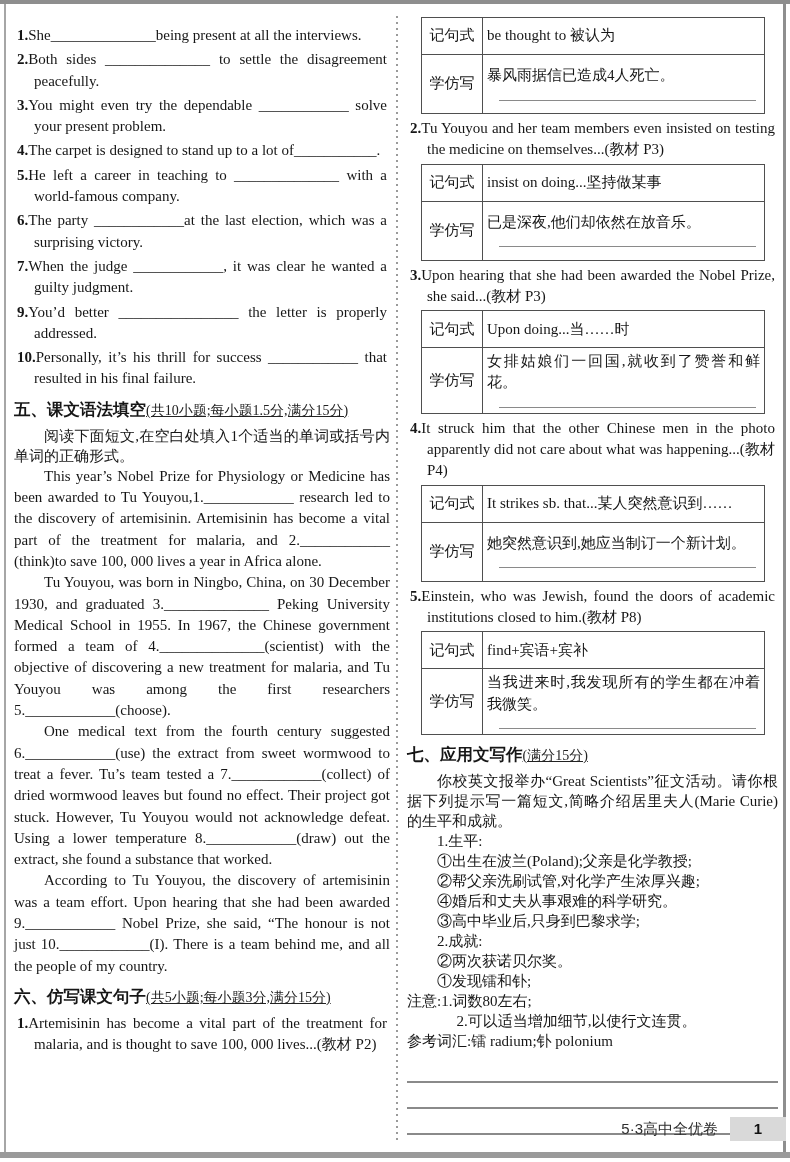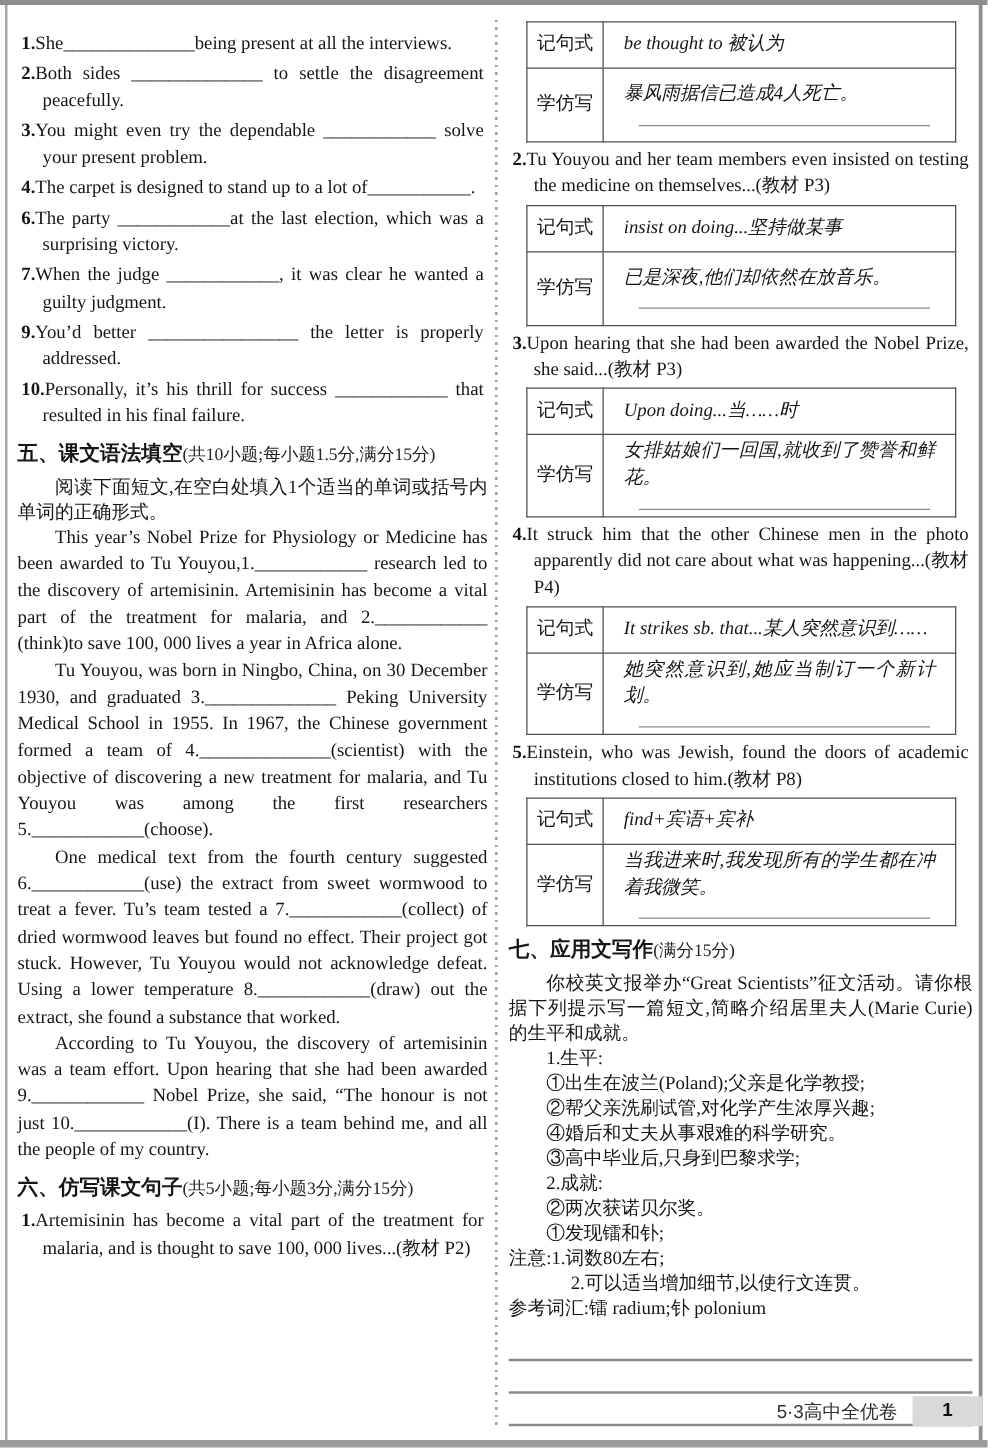--- a/index.html
+++ b/index.html
@@ -35,7 +35,7 @@
   .ptable{width:344px;margin:3px 0 4px 14px;border-collapse:collapse;table-layout:fixed;}
   .ptable td{border:1px solid #4f4f4f;font-size:15px;vertical-align:middle;}
   .ptable td.lbl{width:60px;text-align:center;padding:2px 0;}
-  .ptable td.val{padding:3px 16px;font-style:italic;}
+  .ptable td.val{padding:3px 4px;}
   .ptable tr.r1 td{height:30px;}
   .ptable tr.r2 td{height:52px;}
   .blankline{height:0;border-bottom:1.5px solid #8a8a8a;margin:13px 4px 2px 12px;}

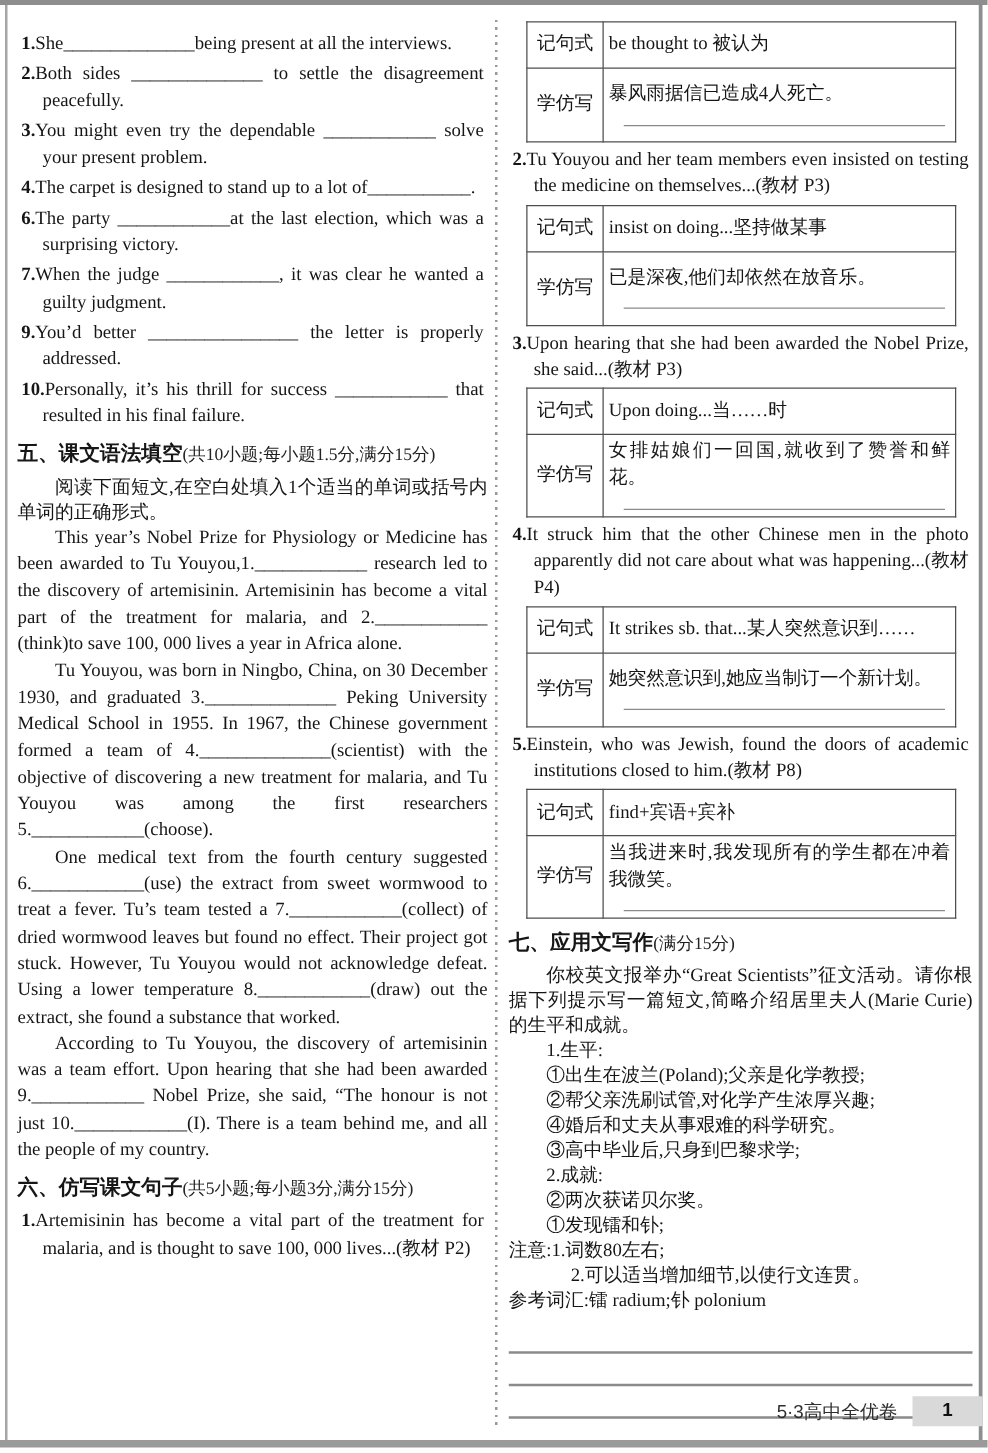--- a/index.html
+++ b/index.html
@@ -62,6 +62,7 @@
   <div class="qitem"><b class="qnum">2.</b><span>Both sides ______________ to settle the disagreement peacefully.</span></div>
   <div class="qitem"><b class="qnum">3.</b><span>You might even try the dependable ____________ solve your present problem.</span></div>
   <div class="qitem"><b class="qnum">4.</b><span>The carpet is designed to stand up to a lot of___________.</span></div>
+  <div class="qitem"><b class="qnum">5.</b><span>He left a career in teaching to ______________ with a world-famous company.</span></div>
   <div class="qitem"><b class="qnum">6.</b><span>The party ____________at the last election, which was a surprising victory.</span></div>
   <div class="qitem"><b class="qnum">7.</b><span>When the judge ____________, it was clear he wanted a guilty judgment.</span></div>
   <div class="qitem"><b class="qnum">9.</b><span>You’d better ________________ the letter is properly addressed.</span></div>

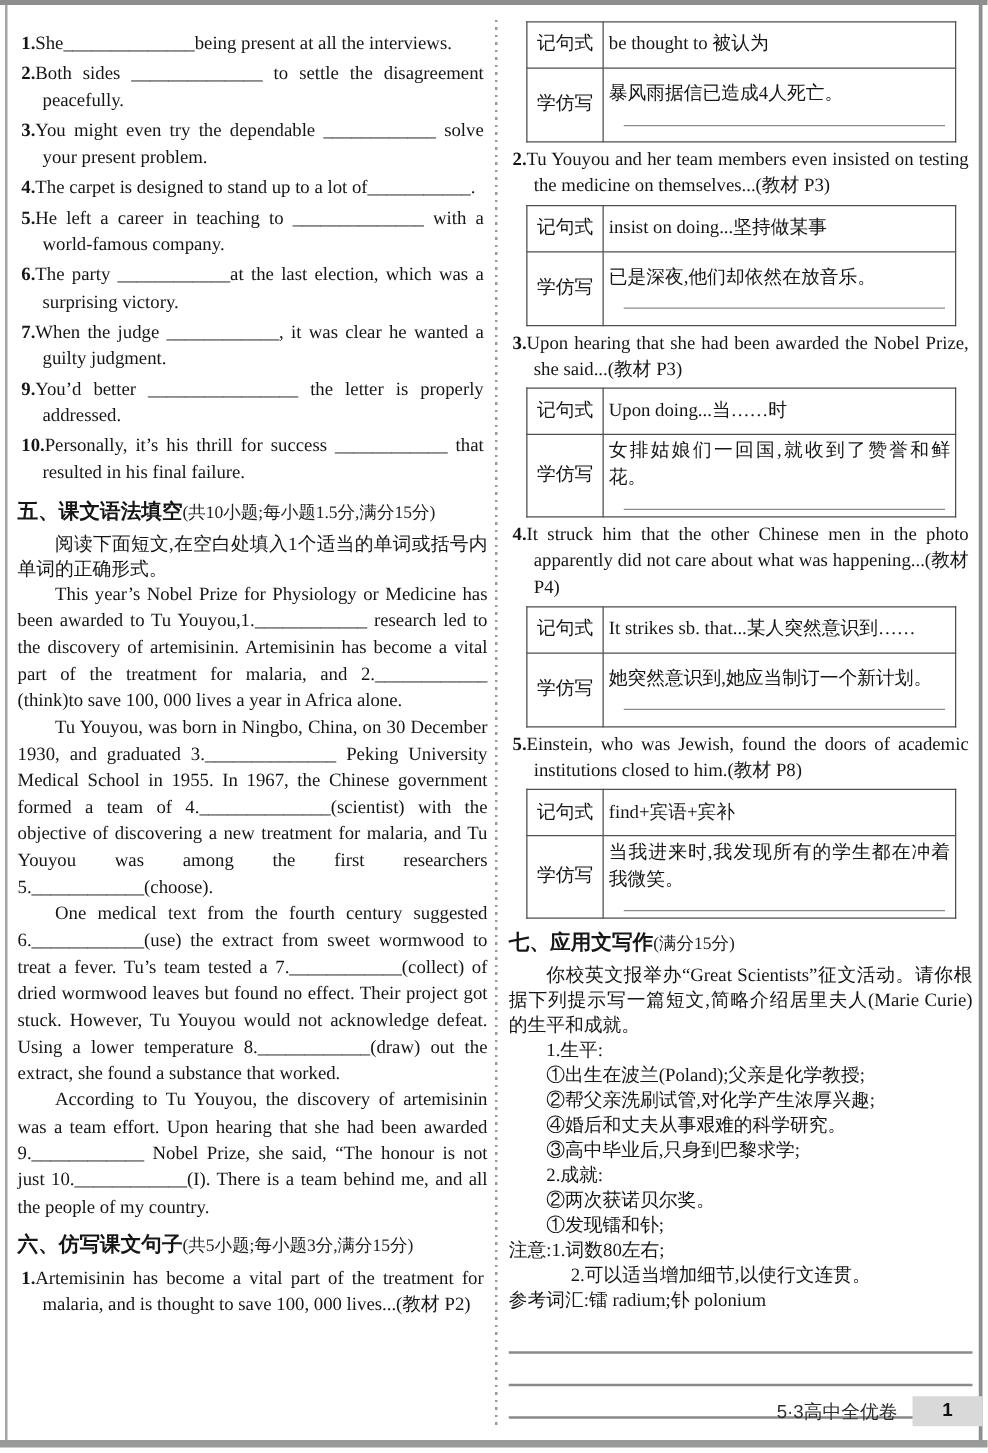--- a/index.html
+++ b/index.html
@@ -25,7 +25,7 @@
   
   .sec-head{margin:7px 0 3px 0;text-indent:0;line-height:24px;}
   .sec-title{font-weight:bold;font-size:16.5px;font-family:"Liberation Sans","DejaVu Sans",sans-serif;}
-  .sec-note{font-size:14px;color:#222;}
+  .sec-note{font-size:14px;color:#222;text-decoration:underline;}
   
   .para{margin:0;text-indent:2em;}
   .cnline{line-height:20px;margin:0;}

